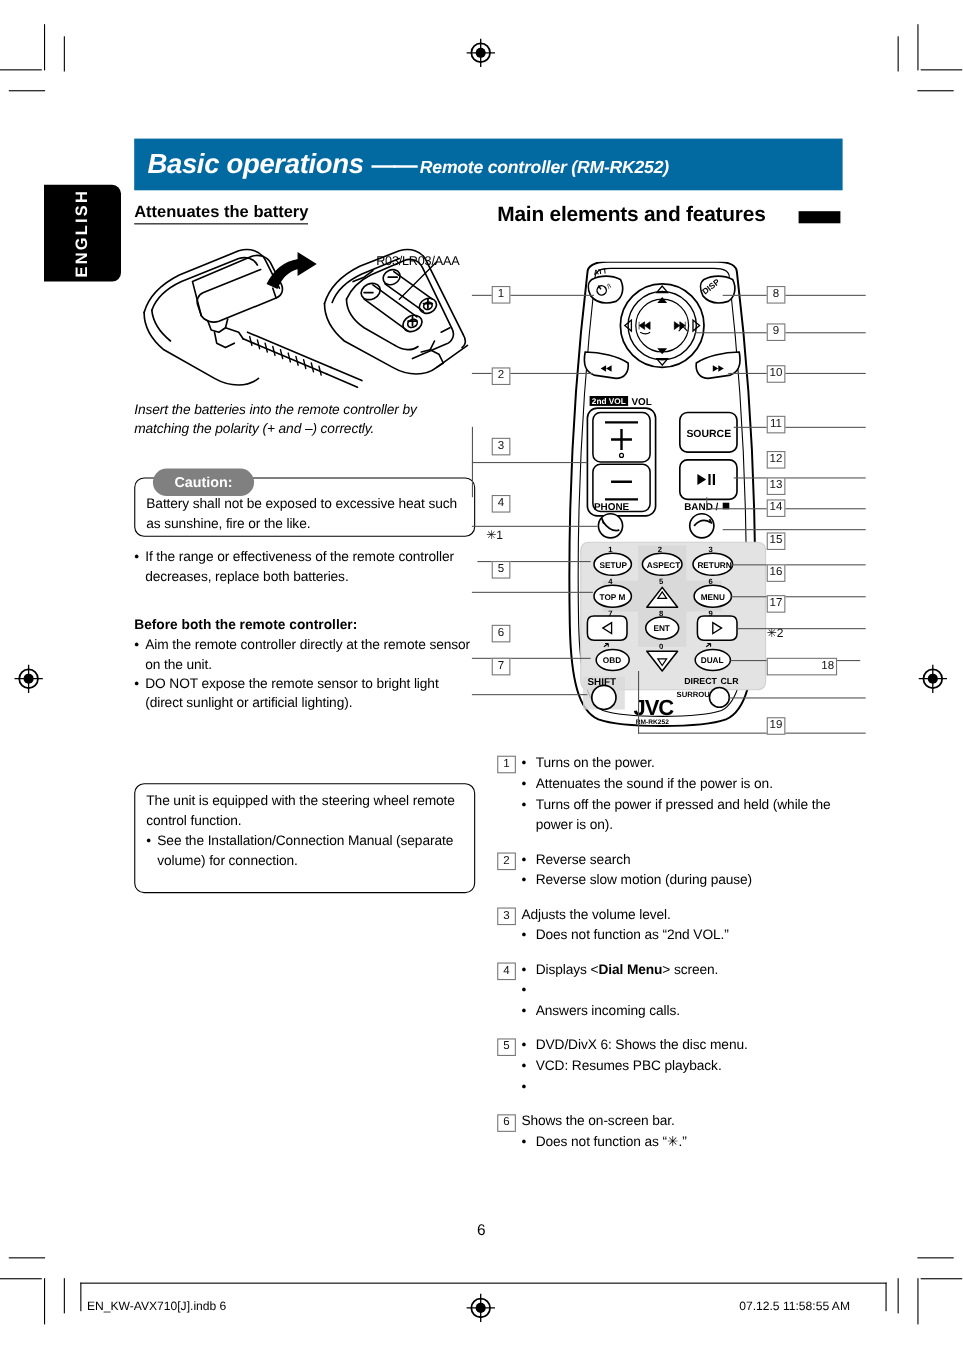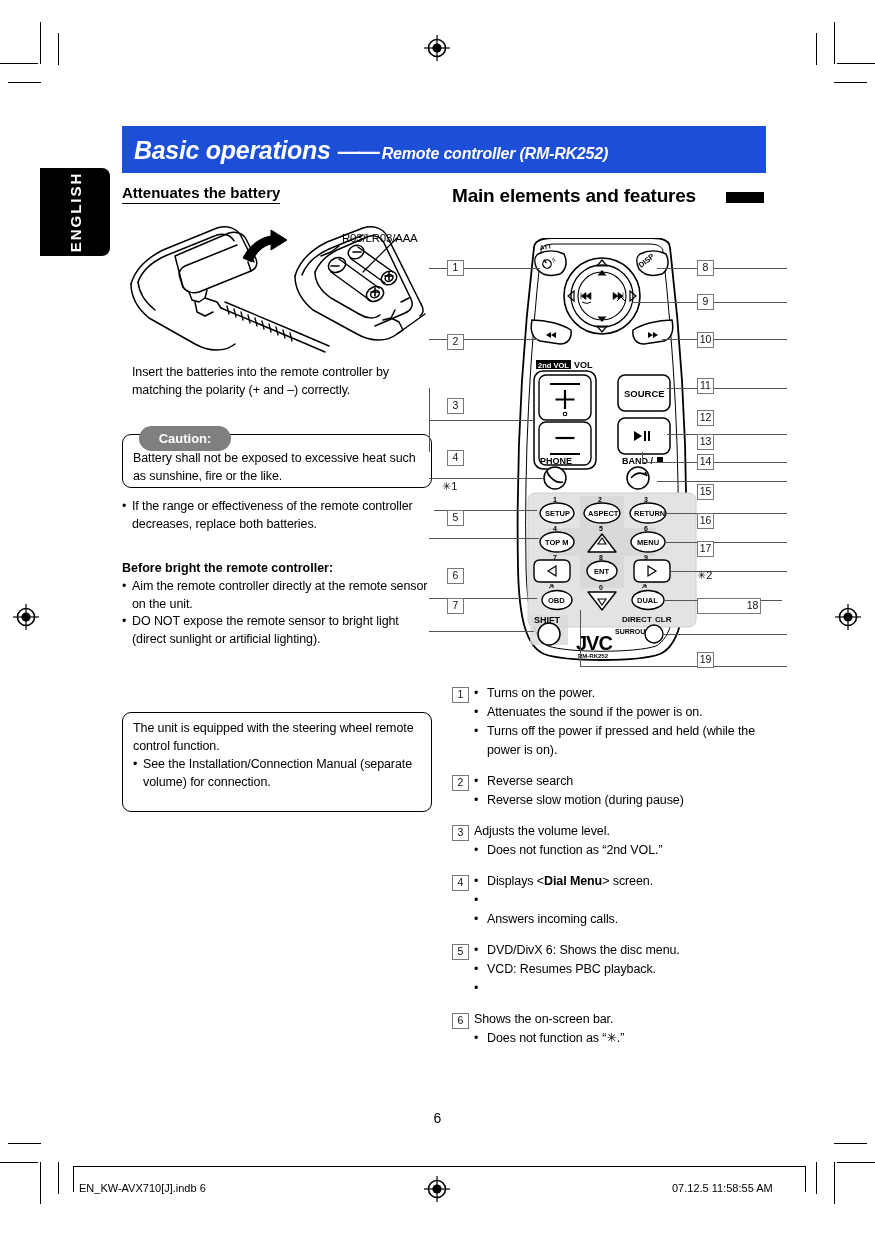--- a/index.html
+++ b/index.html
@@ -21,7 +21,7 @@
       white-space:nowrap;font-family:"Liberation Sans",sans-serif;}
 
   
-  #chapter-bar{left:122px;top:126px;width:644px;height:47px;background:#1d4ed8;}
+  #chapter-bar{left:122px;top:126px;width:644px;height:47px;background:#0369a1;}
   #chapter-bar .inner{position:absolute;left:12px;top:50%;transform:translateY(-50%);
       white-space:nowrap;color:#fff;}
   .ch-main{font-size:25px;font-weight:bold;font-style:italic;letter-spacing:-0.3px;}

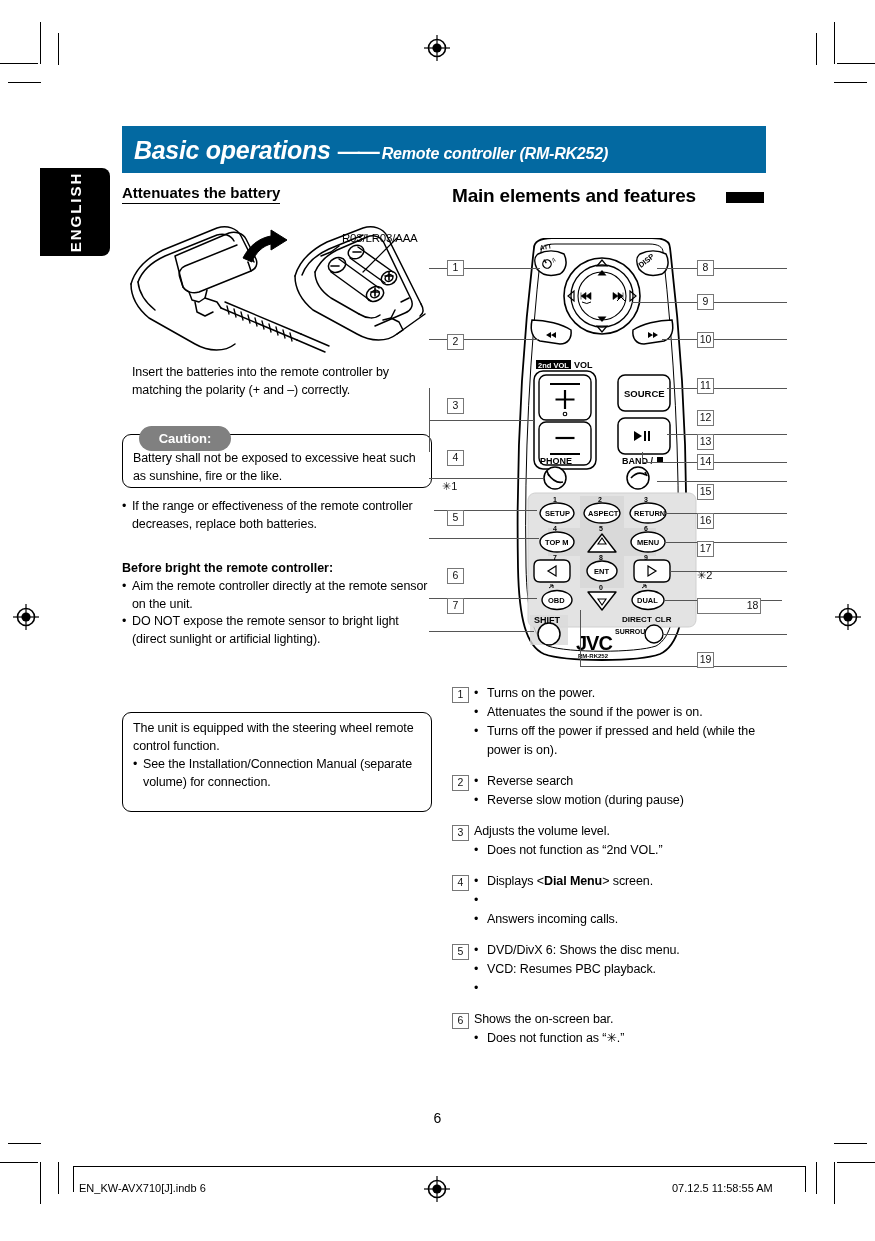--- a/index.html
+++ b/index.html
@@ -36,7 +36,7 @@
 
   
   .body-txt{font-size:12.5px;line-height:17.5px;letter-spacing:-0.1px;}
-  #insert-text{left:132px;top:364px;width:300px;}
+  #insert-text{left:122px;top:364px;width:300px;font-style:italic;}
   #batt-note{left:122px;top:498px;width:310px;}
   #before-head{left:122px;top:561px;font-size:12.5px;font-weight:bold;}
   #before-list{left:122px;top:578px;width:310px;}

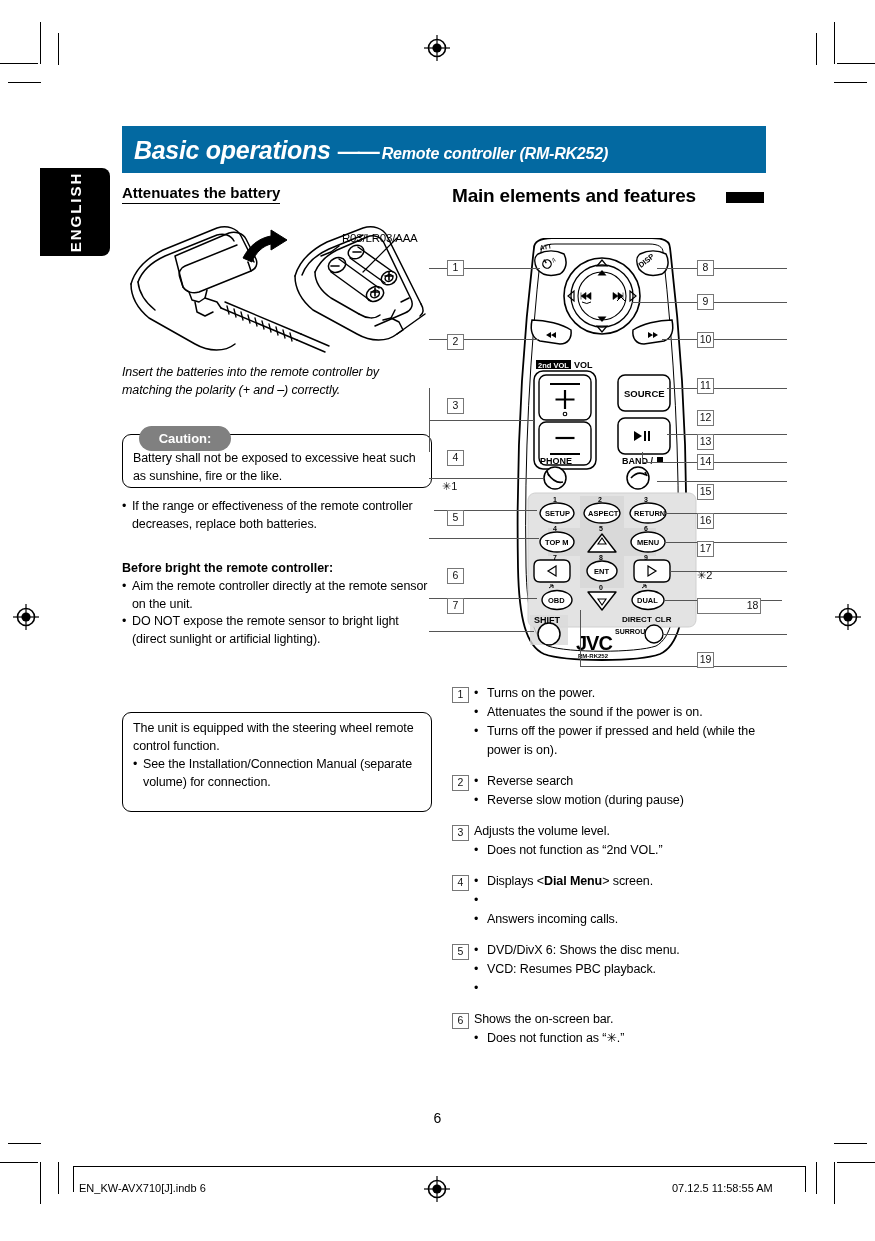--- a/index.html
+++ b/index.html
@@ -254,7 +254,7 @@
     </div>
 </div>
 
-<div id="before-head" class="abs">Before bright the remote controller:</div>
+<div id="before-head" class="abs">Before both the remote controller:</div>
 <div id="before-list" class="abs body-txt">
   <div class="bul">
       <span class="d">•</span>

